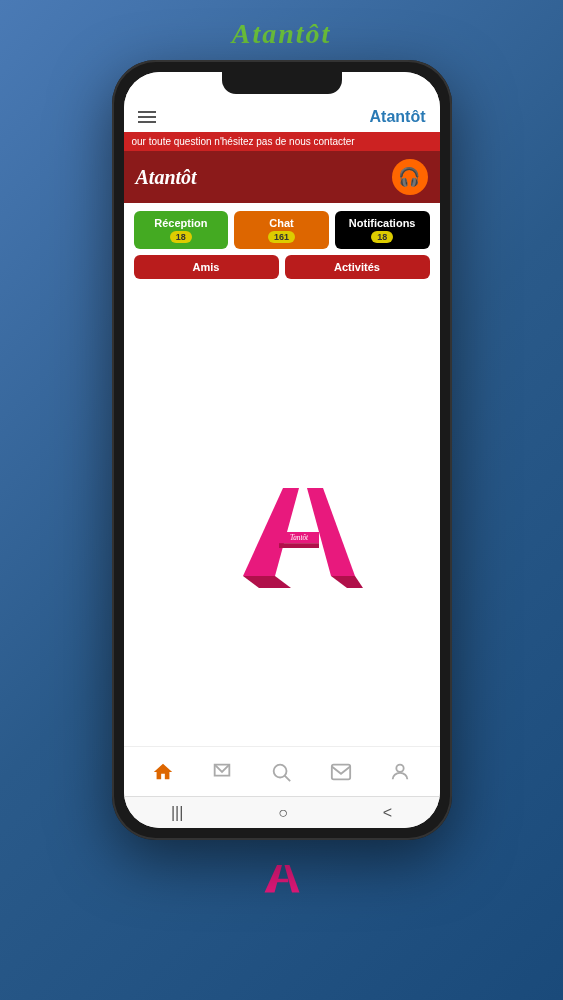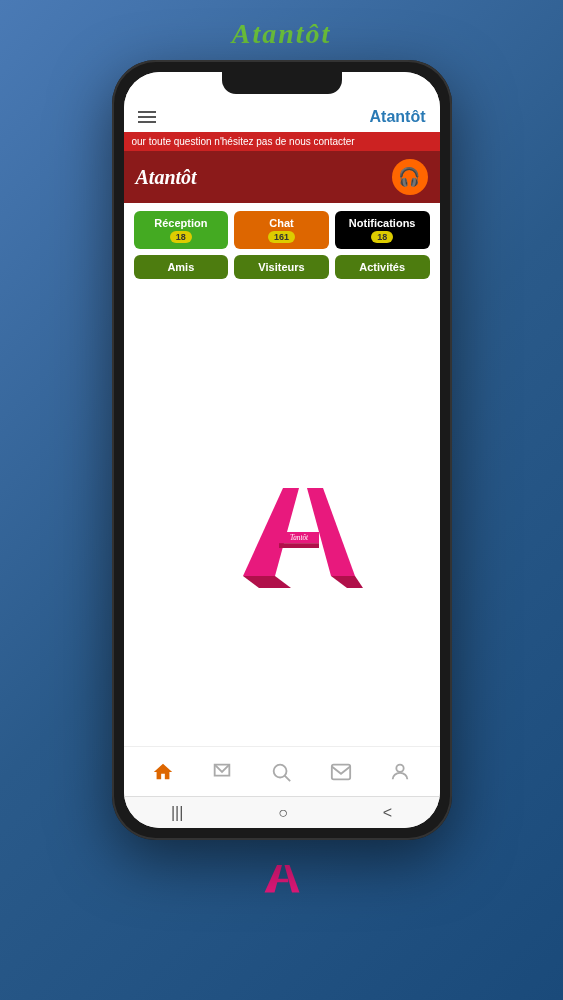--- a/index.html
+++ b/index.html
@@ -162,7 +162,7 @@
     .tab-btn.green { background: #44aa22; }
     .tab-btn.orange { background: #dd6600; }
     .tab-btn.purple { background: #000000; }
-    .tab-btn.blue { background: #4d7c0f; }
+    .tab-btn.blue { background: #b91c1c; }
 
     .badge {
       background: #ddcc00;

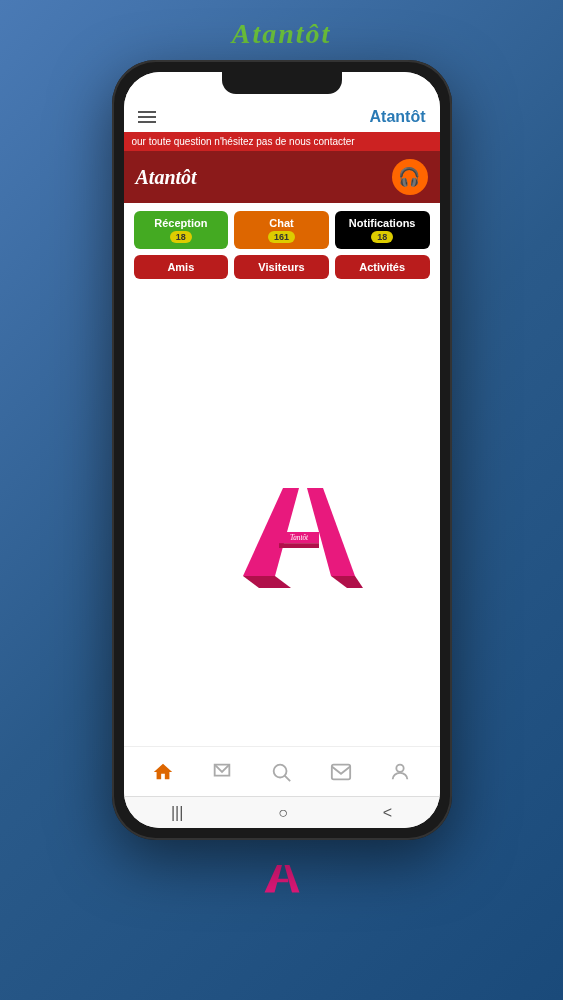--- a/index.html
+++ b/index.html
@@ -293,9 +293,6 @@
           <span>Amis</span>
         </button>
         <button class="tab-btn blue">
-          <span>Visiteurs</span>
-        </button>
-        <button class="tab-btn blue">
           <span>Activités</span>
         </button>
       </div>

